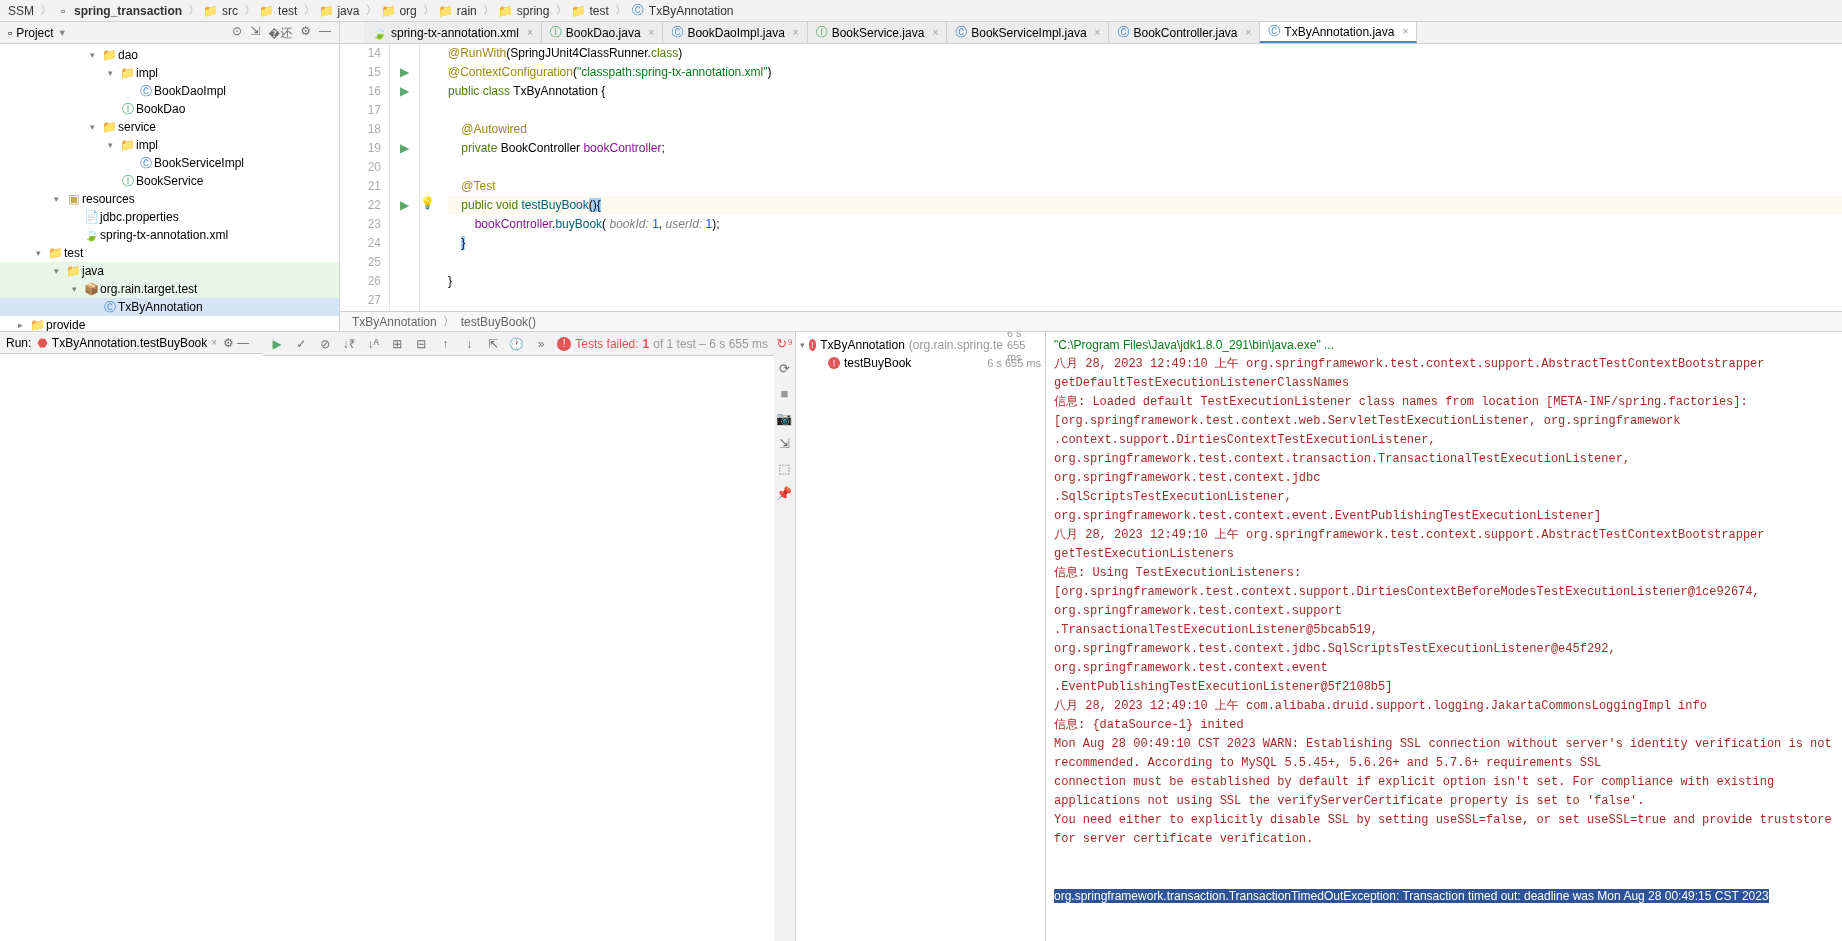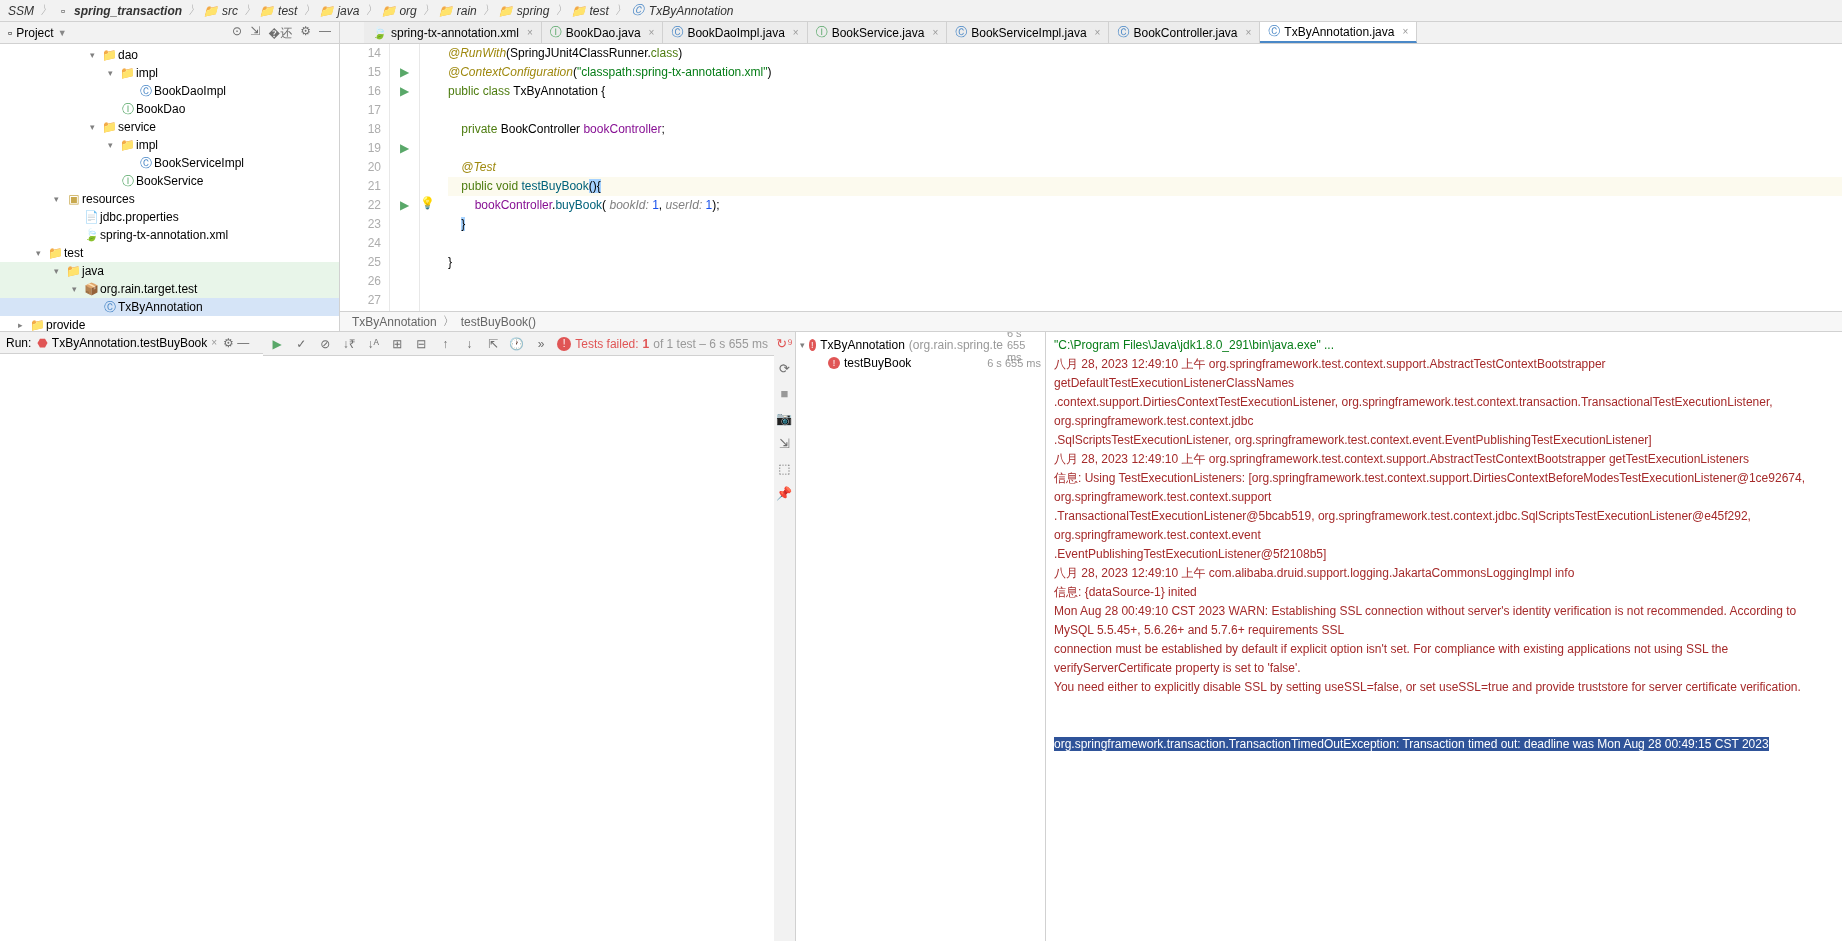--- a/index.html
+++ b/index.html
@@ -5,7 +5,7 @@
 * { margin: 0; padding: 0; box-sizing: border-box; font-family: "Segoe UI", Arial, sans-serif; font-size: 12px; }
 body { background: #fff; color: #000; overflow: hidden; }
 .breadcrumb { display: flex; align-items: center; height: 22px; padding: 0 6px; border-bottom: 1px solid #d1d1d1; background: #f2f2f2; }
-.breadcrumb span { color: #333; padding: 0 2px; font-style: italic; }
+.breadcrumb span { color: #333; padding: 0 2px; }
 .breadcrumb .sep { color: #999; padding: 0 4px; }
 .breadcrumb .bold { font-weight: bold; }
 .breadcrumb .ico { width: 14px; height: 14px; display: inline-flex; align-items: center; justify-content: center; margin-right: 2px; }

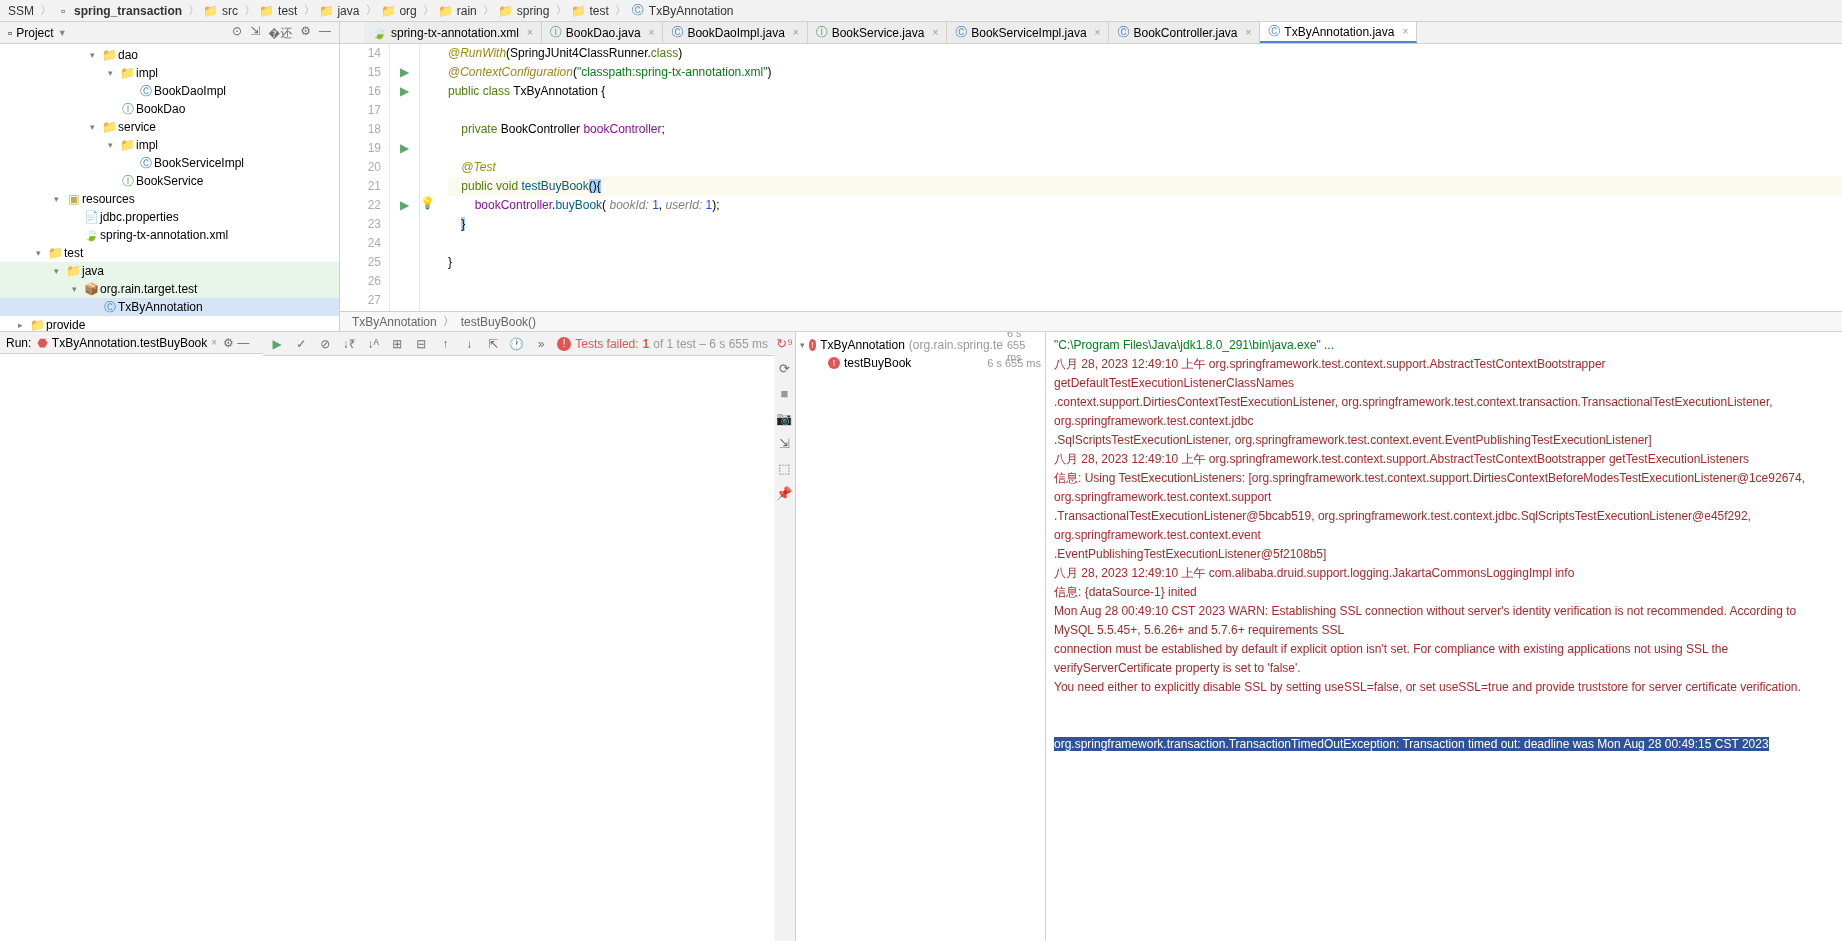--- a/index.html
+++ b/index.html
@@ -35,7 +35,7 @@
 .code-lines div { height: 19px; line-height: 19px; white-space: pre; }
 .code-lines .hl { background: #fcfaee; }
 .kw { color: #4d7c0f; }
-.ann { color: #9e880d; font-style: italic; }
+.ann { color: #9e880d; }
 .str { color: #067d17; }
 .cls { color: #000; }
 .mth { color: #00627a; }

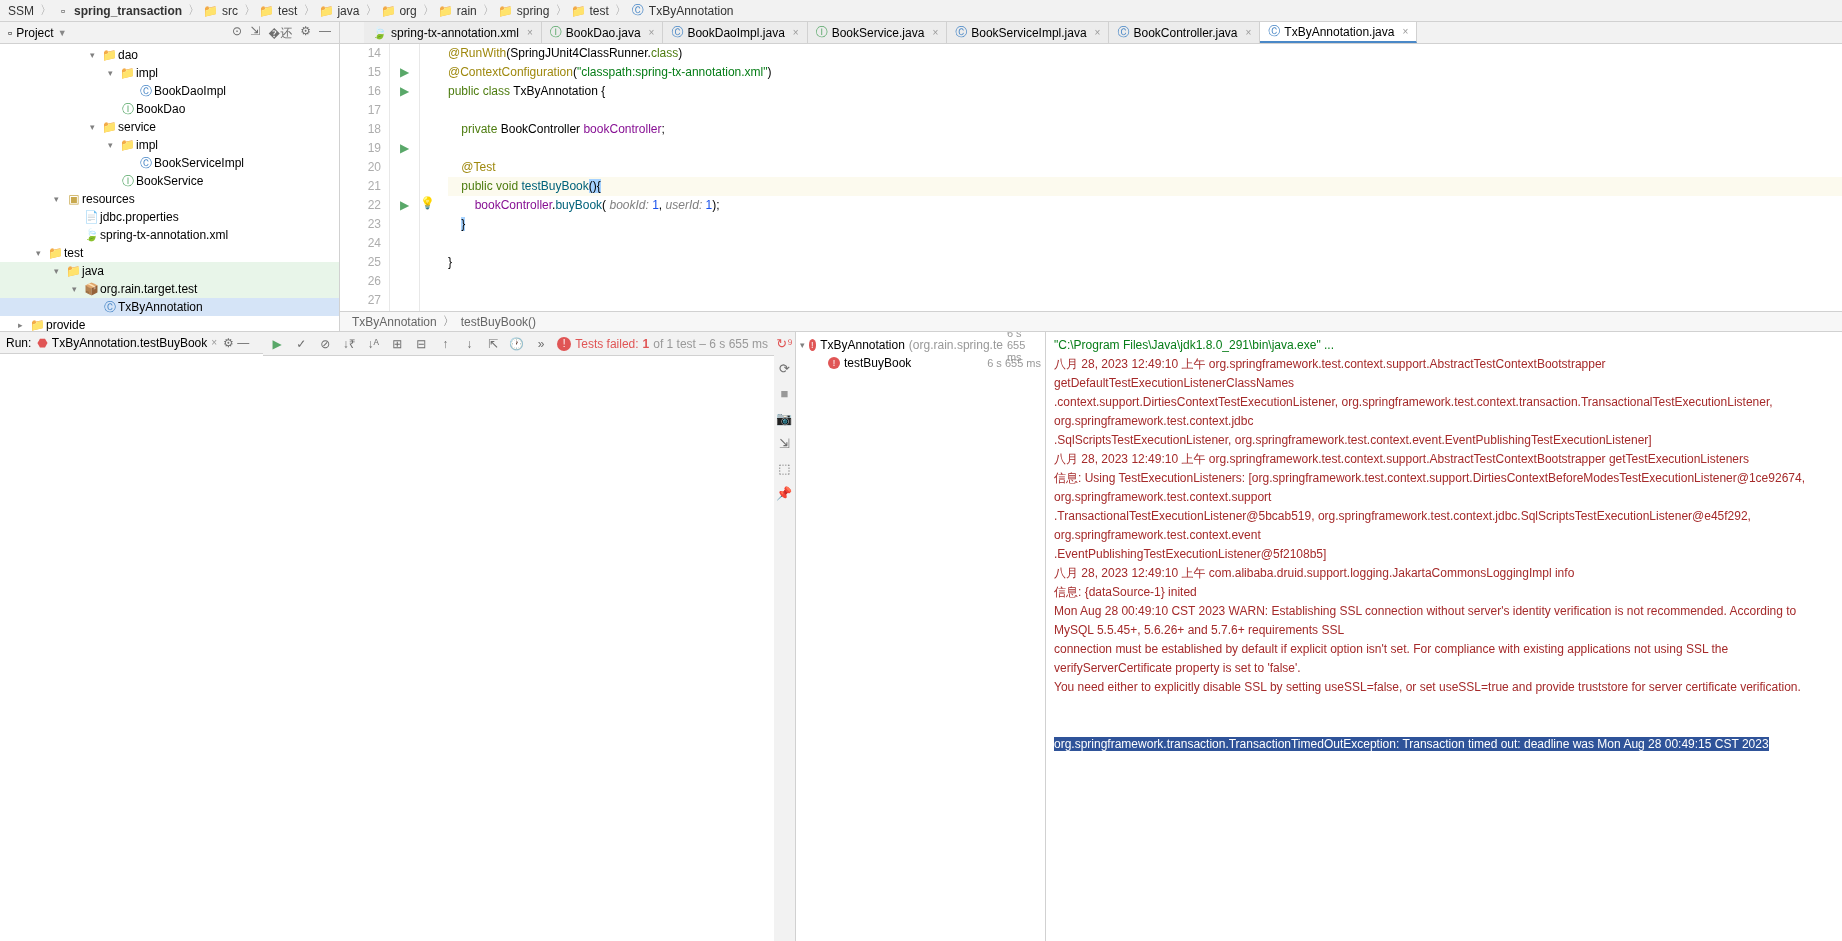--- a/index.html
+++ b/index.html
@@ -282,6 +282,7 @@
 <div><span class="ann">@ContextConfiguration</span>(<span class="str">"classpath:spring-tx-annotation.xml"</span>)</div>
 <div><span class="kw">public</span> <span class="kw">class</span> <span class="cls">TxByAnnotation</span> {</div>
 <div></div>
+<div>    <span class="ann">@Autowired</span></div>
 <div>    <span class="kw">private</span> <span>BookController</span> <span class="fld">bookController</span>;</div>
 <div></div>
 <div>    <span class="ann">@Test</span></div>

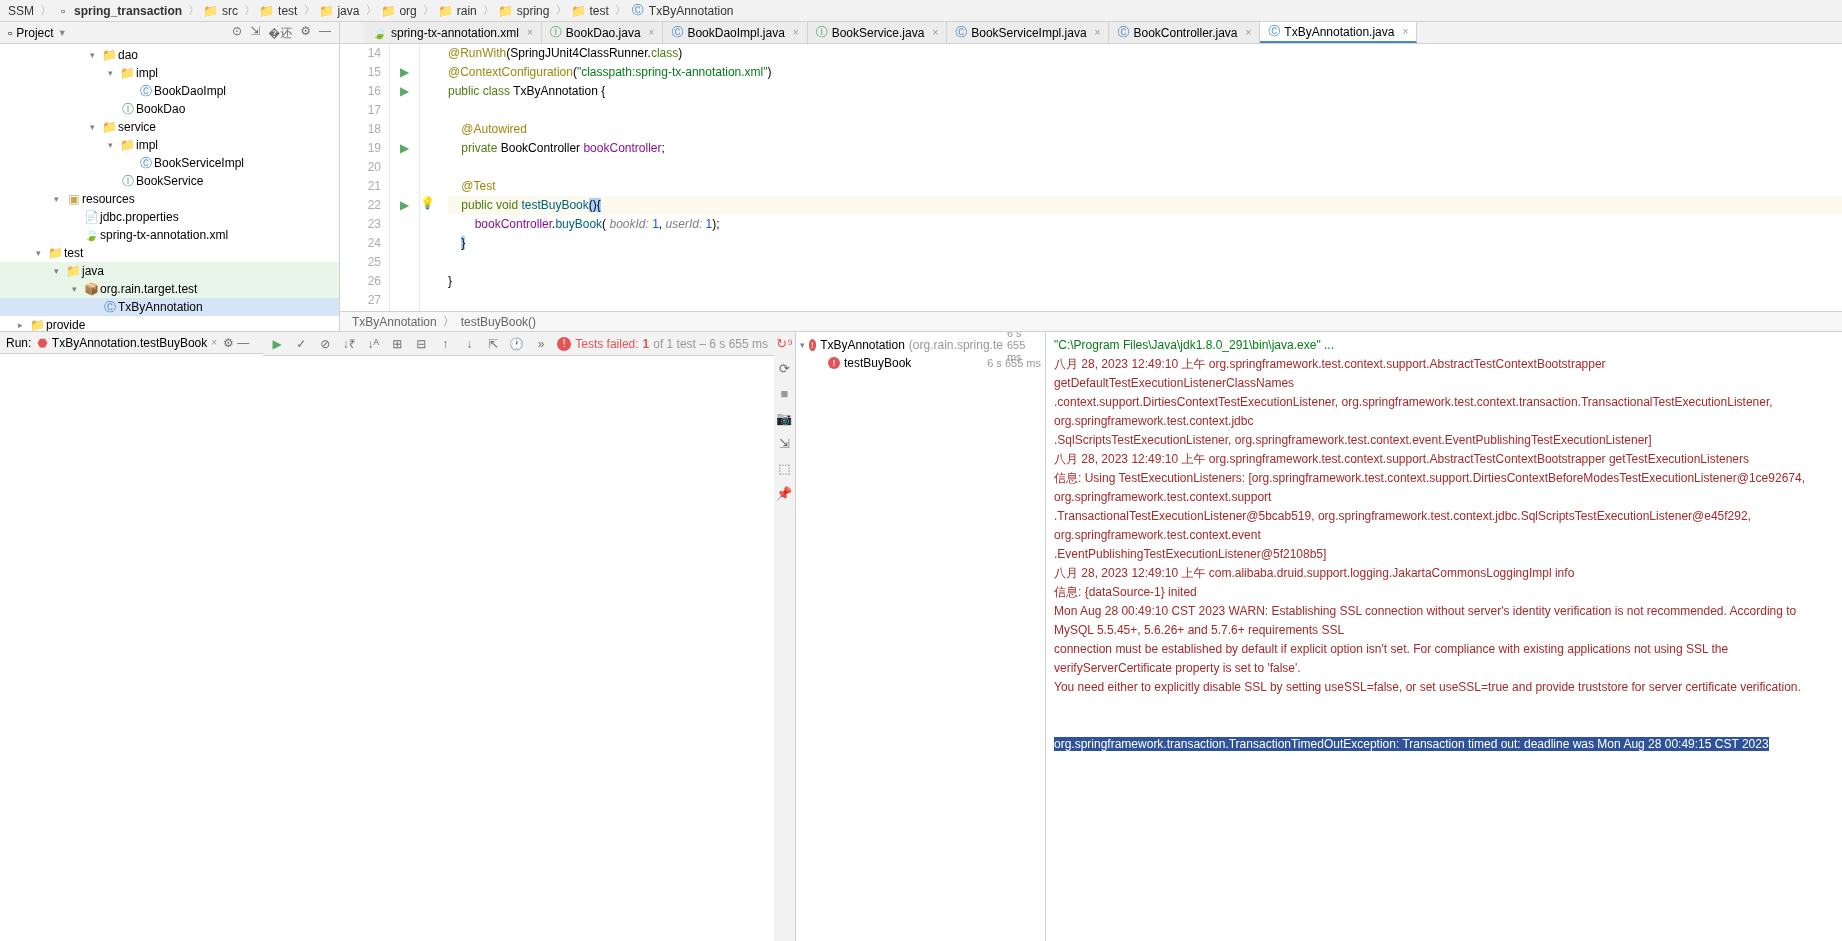--- a/index.html
+++ b/index.html
@@ -63,7 +63,7 @@
 .test-row .fail-ico { color: #fff; background: #e05555; border-radius: 50%; width: 12px; height: 12px; font-size: 9px; display: flex; align-items: center; justify-content: center; }
 .console { flex: 1; overflow: auto; font-family: Consolas, monospace; font-size: 13px; padding: 4px 8px; line-height: 19px; }
 .console .green { color: #067d17; }
-.console .red { color: #a52a2a; }
+.console .red { color: #a52a2a; font-family: Liberation Mono, monospace; }
 .console .err-sel { background: #2f5399; color: #fff; }
 </style>
 </head>

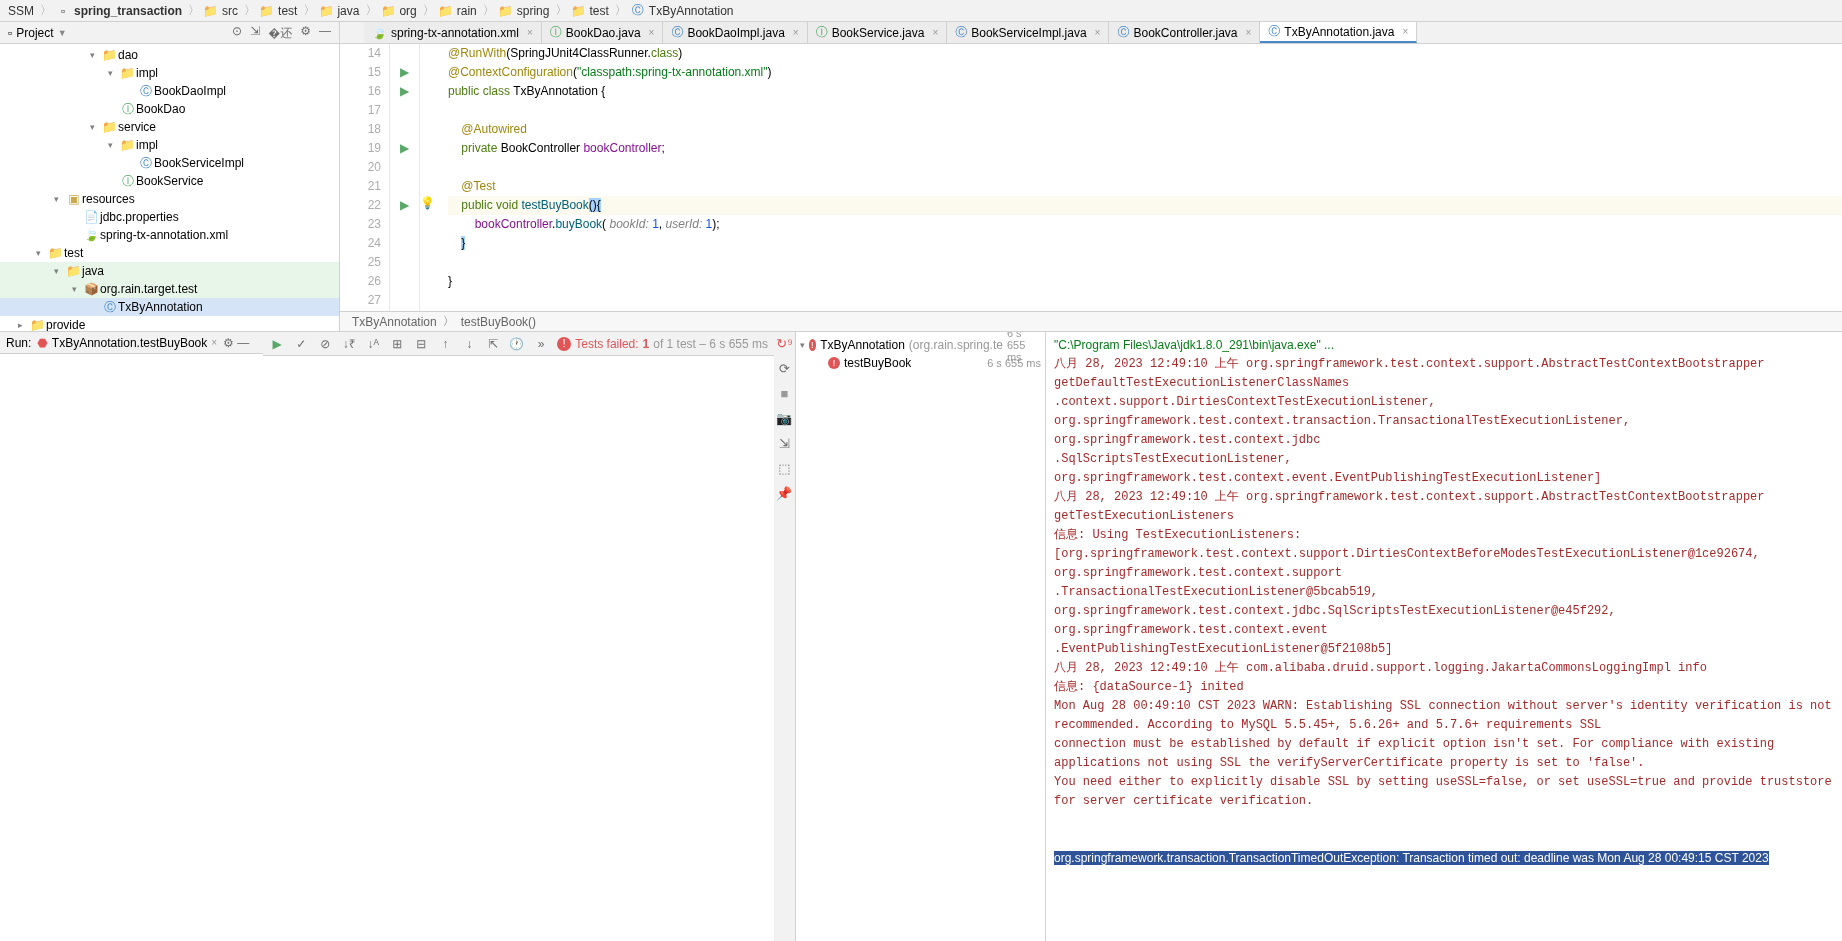--- a/index.html
+++ b/index.html
@@ -359,6 +359,7 @@
       <div class="console">
 <div class="green">"C:\Program Files\Java\jdk1.8.0_291\bin\java.exe" ...</div>
 <div class="red">八月 28, 2023 12:49:10 上午 org.springframework.test.context.support.AbstractTestContextBootstrapper getDefaultTestExecutionListenerClassNames</div>
+<div class="red">信息: Loaded default TestExecutionListener class names from location [META-INF/spring.factories]: [org.springframework.test.context.web.ServletTestExecutionListener, org.springframework</div>
 <div class="red">.context.support.DirtiesContextTestExecutionListener, org.springframework.test.context.transaction.TransactionalTestExecutionListener, org.springframework.test.context.jdbc</div>
 <div class="red">.SqlScriptsTestExecutionListener, org.springframework.test.context.event.EventPublishingTestExecutionListener]</div>
 <div class="red">八月 28, 2023 12:49:10 上午 org.springframework.test.context.support.AbstractTestContextBootstrapper getTestExecutionListeners</div>

